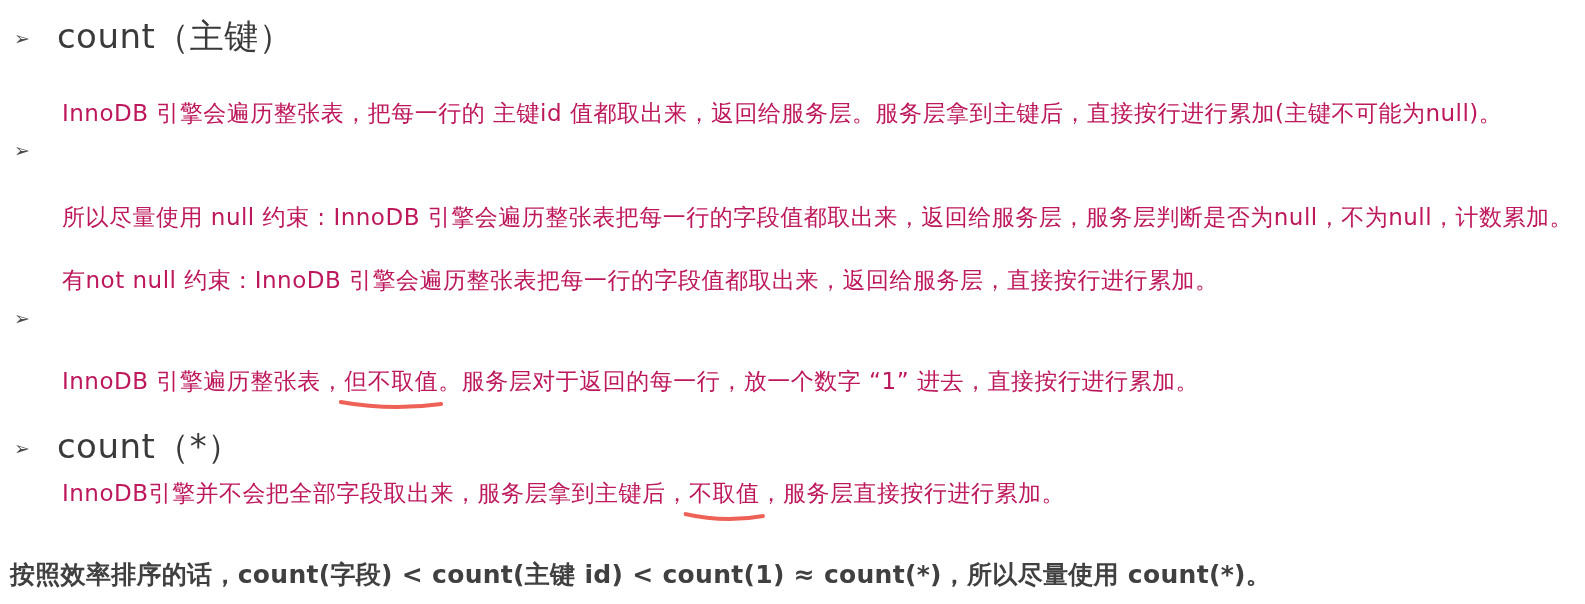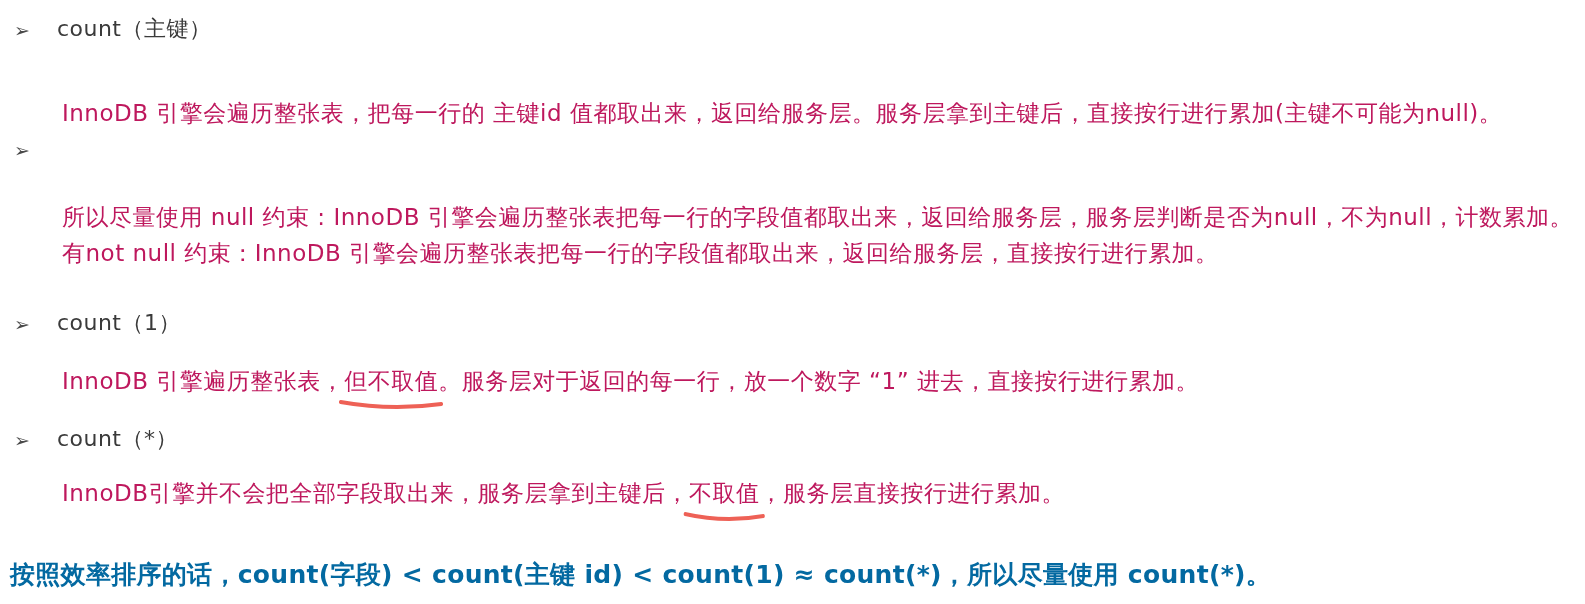--- a/index.html
+++ b/index.html
@@ -30,7 +30,7 @@
     transform: translateY(1px);
   }
   .section-title {
-    font-size: 22px;
+    font-size: 34px;
     letter-spacing: 0.5px;
     color: #3a3a3a;
   }

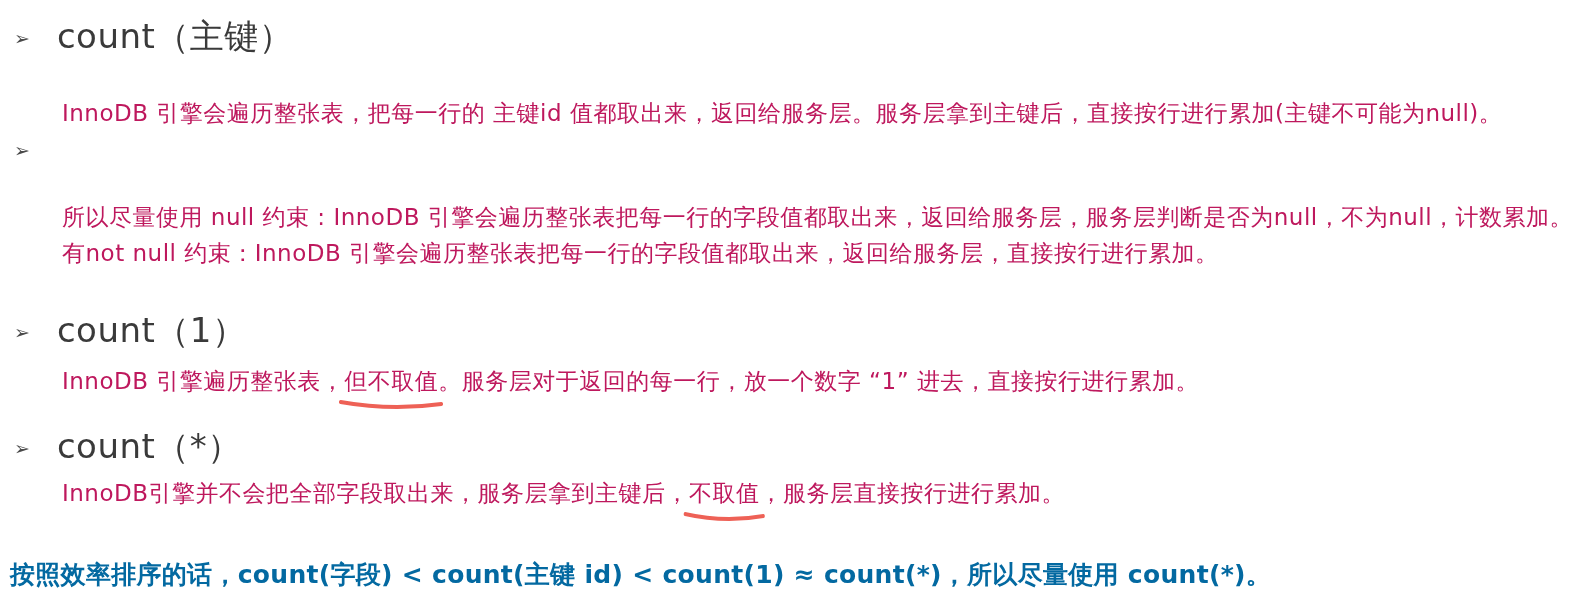--- a/index.html
+++ b/index.html
@@ -75,7 +75,7 @@
   <span class="bullet">➢</span>
 </div>
 <div class="abs para" style="top:202px">所以尽量使用 null 约束 : InnoDB 引擎会遍历整张表把每一行的字段值都取出来，返回给服务层，服务层判断是否为null，不为null，计数累加。</div>
-<div class="abs para" style="top:238px">有not null 约束：InnoDB 引擎会遍历整张表把每一行的字段值都取出来，返回给服务层，直接按行进行累加。</div>
+<div class="abs para" style="top:265px">有not null 约束：InnoDB 引擎会遍历整张表把每一行的字段值都取出来，返回给服务层，直接按行进行累加。</div>
 
 <div class="abs section-header" style="top:308px">
   <span class="bullet">➢</span>

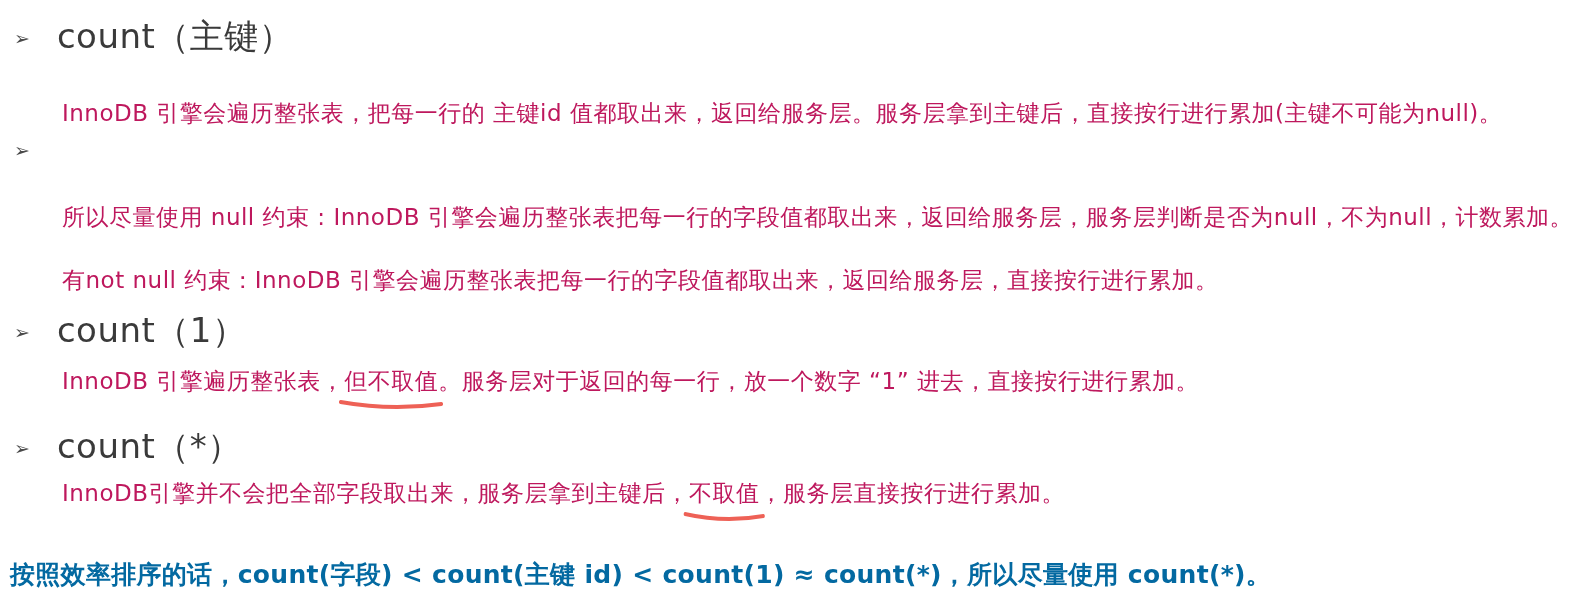--- a/index.html
+++ b/index.html
@@ -79,7 +79,6 @@
 
 <div class="abs section-header" style="top:308px">
   <span class="bullet">➢</span>
-  <span class="section-title">count（1）</span>
 </div>
 <div class="abs para" style="top:366px">
   <span>InnoDB 引擎遍历整张表，</span><span class="u-wrap"><span>但不取值</span><svg viewBox="0 0 120 14" preserveAspectRatio="none">

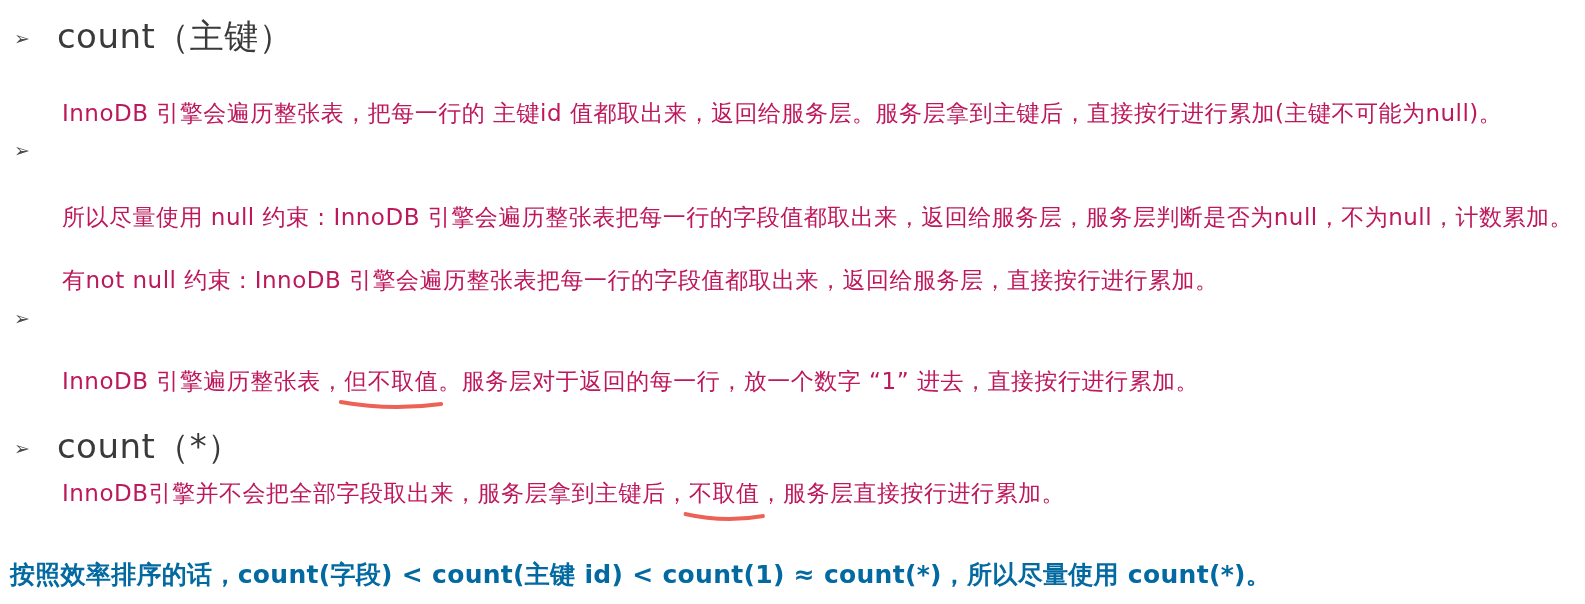--- a/index.html
+++ b/index.html
@@ -59,7 +59,7 @@
     font-size: 25px;
     font-weight: bold;
     letter-spacing: 0.3px;
-    color: #0369a1;
+    color: #404040;
   }
 </style>
 </head>

